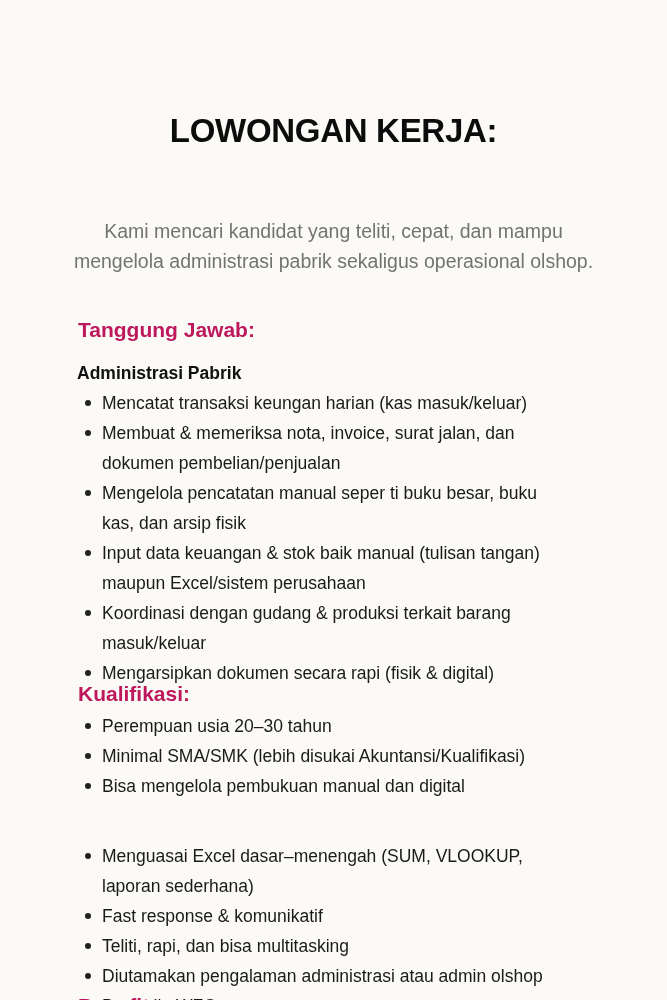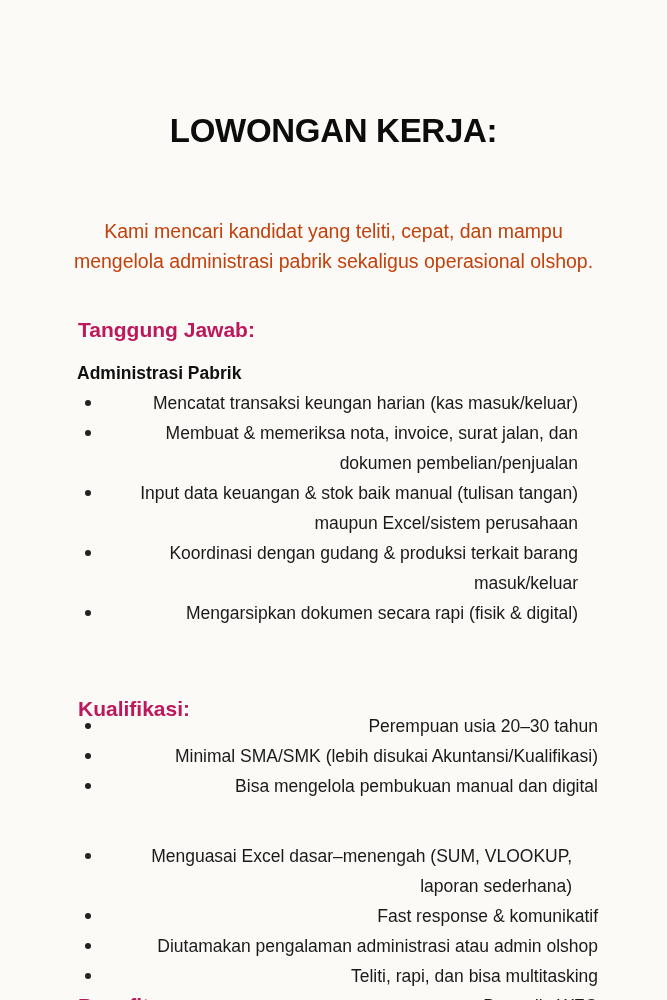--- a/index.html
+++ b/index.html
@@ -20,7 +20,7 @@
   .intro {
     position: absolute; left: 70px; top: 216px; width: 527px;
     text-align: center;
-    font-size: 19.5px; line-height: 30px; color: #c2410c;
+    font-size: 19.5px; line-height: 30px; color: #737373;
   }
   .h2 {
     position: absolute; left: 78px;

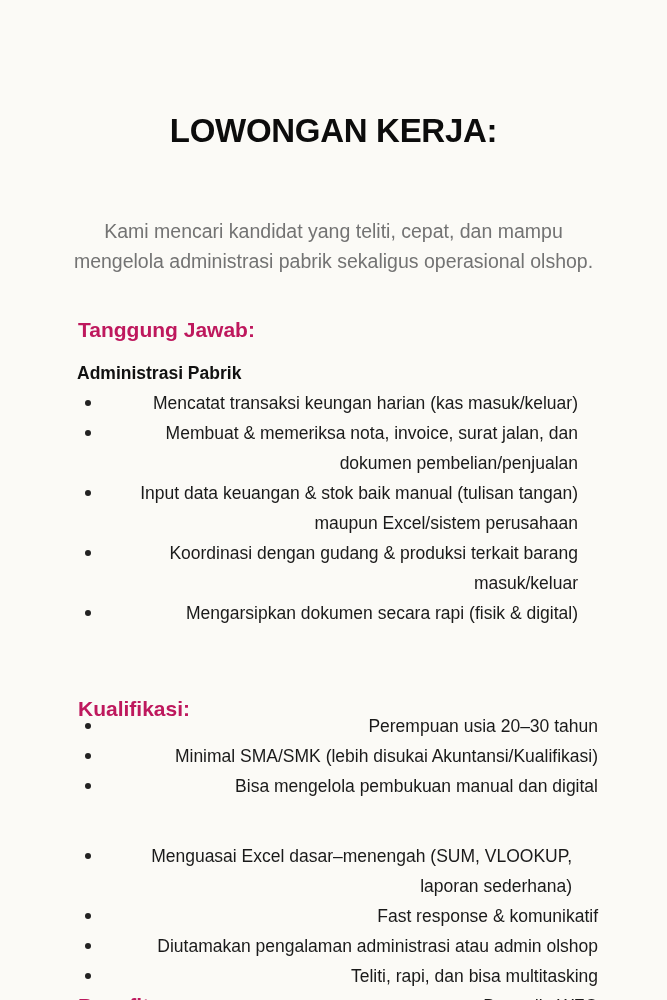--- a/index.html
+++ b/index.html
@@ -35,7 +35,7 @@
     margin: 0; padding: 0; list-style: none;
     font-size: 17.5px; line-height: 30px; color: #1a1a1a;
   }
-  ul.list li { position: relative; padding-left: 24px; text-align: right; }
+  ul.list li { position: relative; padding-left: 24px; }
   ul.list li .bullet {
     position: absolute; left: 7px; top: 12px;
     width: 6px; height: 6px; border-radius: 50%; background: #222;

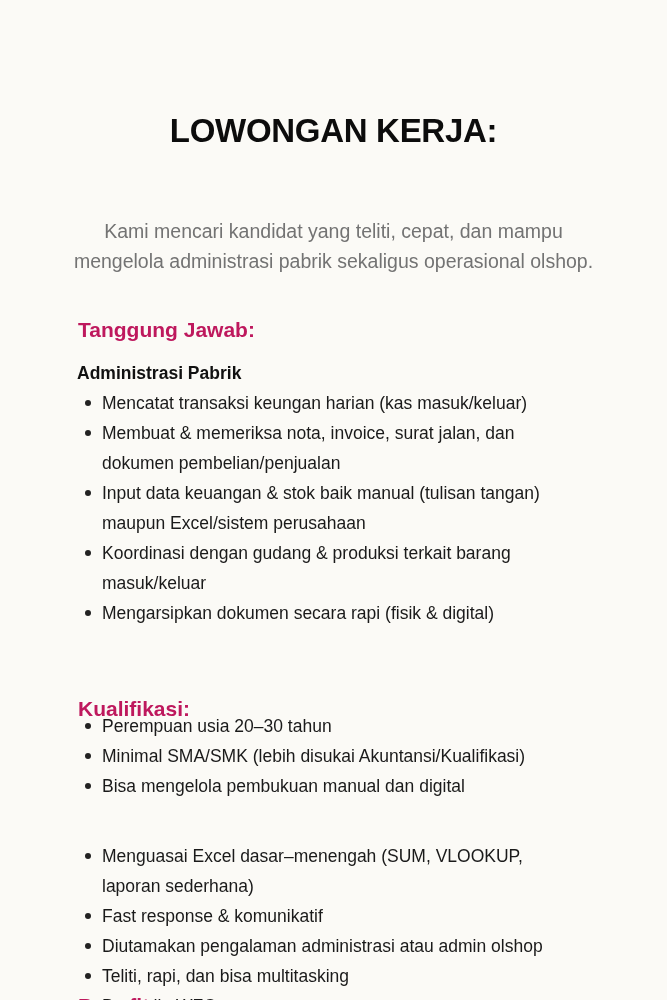--- a/index.html
+++ b/index.html
@@ -57,6 +57,7 @@
 <ul class="list" style="top:388px; width:500px;">
   <li><span class="bullet"></span><span>Mencatat transaksi keungan harian (kas masuk/keluar)</span></li>
   <li><span class="bullet"></span><span>Membuat &amp; memeriksa nota, invoice, surat jalan, dan dokumen pembelian/penjualan</span></li>
+  <li style="width:440px;"><span class="bullet"></span><span>Mengelola pencatatan manual seper ti buku besar, buku kas, dan arsip fisik</span></li>
   <li><span class="bullet"></span><span>Input data keuangan &amp; stok baik manual (tulisan tangan) maupun Excel/sistem perusahaan</span></li>
   <li><span class="bullet"></span><span>Koordinasi dengan gudang &amp; produksi terkait barang masuk/keluar</span></li>
   <li><span class="bullet"></span><span>Mengarsipkan dokumen secara rapi (fisik &amp; digital)</span></li>

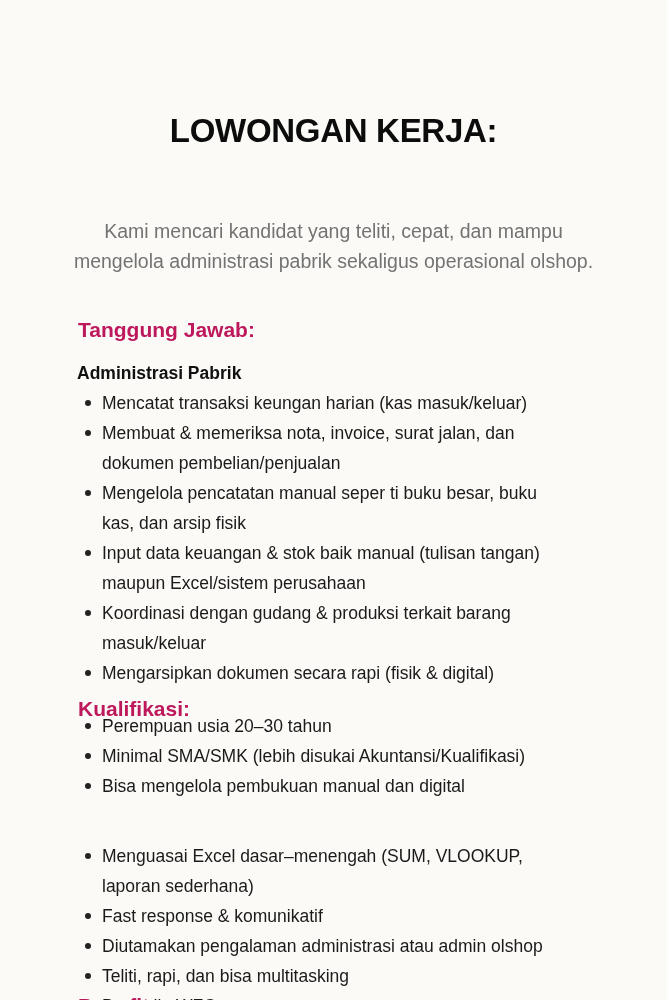--- a/index.html
+++ b/index.html
@@ -63,7 +63,7 @@
   <li><span class="bullet"></span><span>Mengarsipkan dokumen secara rapi (fisik &amp; digital)</span></li>
 </ul>
 
-<div class="h2" style="top:697px;">Kualifikasi:</div>
+<div class="h2" style="top:682px;">Kualifikasi:</div>
 
 <ul class="list" style="top:711px; width:520px;">
   <li><span class="bullet"></span><span>Perempuan usia 20–30 tahun</span></li>

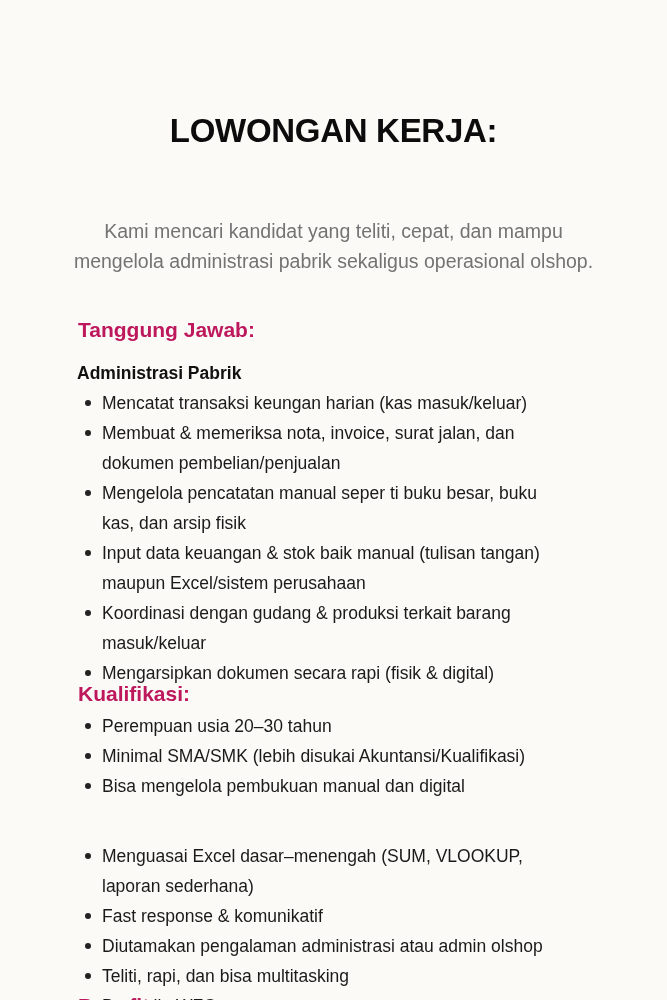--- a/index.html
+++ b/index.html
@@ -71,8 +71,8 @@
   <li><span class="bullet"></span><span>Bisa mengelola pembukuan manual dan digital</span></li>
   <li style="width:470px;margin-top:40px;"><span class="bullet"></span><span>Menguasai Excel dasar–menengah (SUM, VLOOKUP, laporan sederhana)</span></li>
   <li><span class="bullet"></span><span>Fast response &amp; komunikatif</span></li>
+  <li><span class="bullet"></span><span>Teliti, rapi, dan bisa multitasking</span></li>
   <li style="white-space:nowrap;"><span class="bullet"></span><span>Diutamakan pengalaman administrasi atau admin olshop</span></li>
-  <li><span class="bullet"></span><span>Teliti, rapi, dan bisa multitasking</span></li>
   <li><span class="bullet"></span><span>Bersedia WFO</span></li>
 </ul>
 

